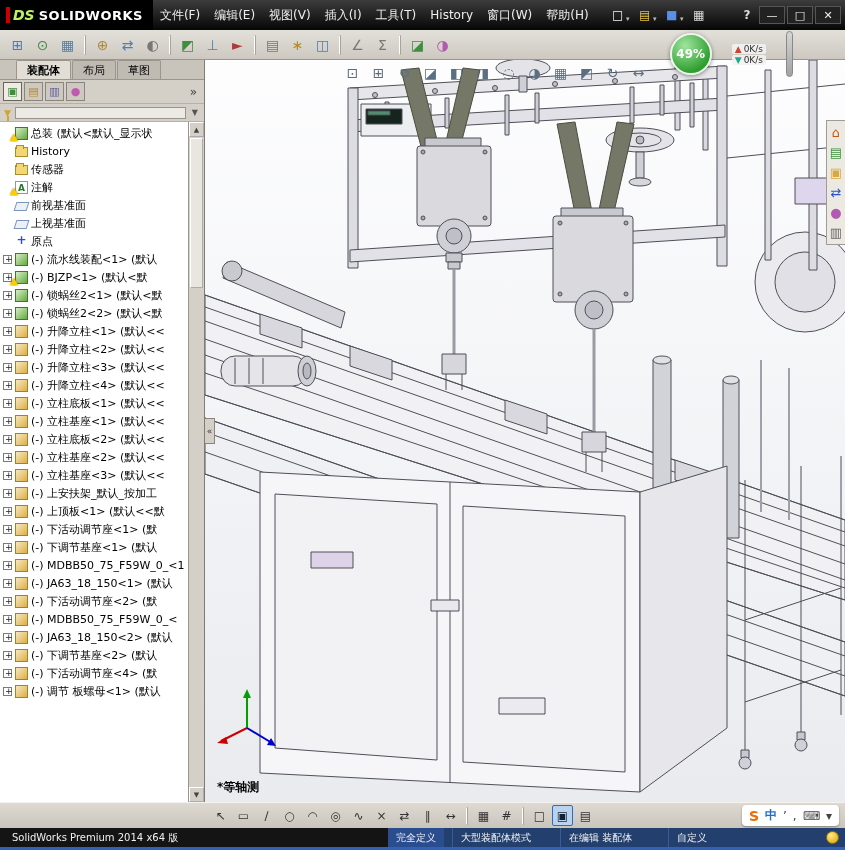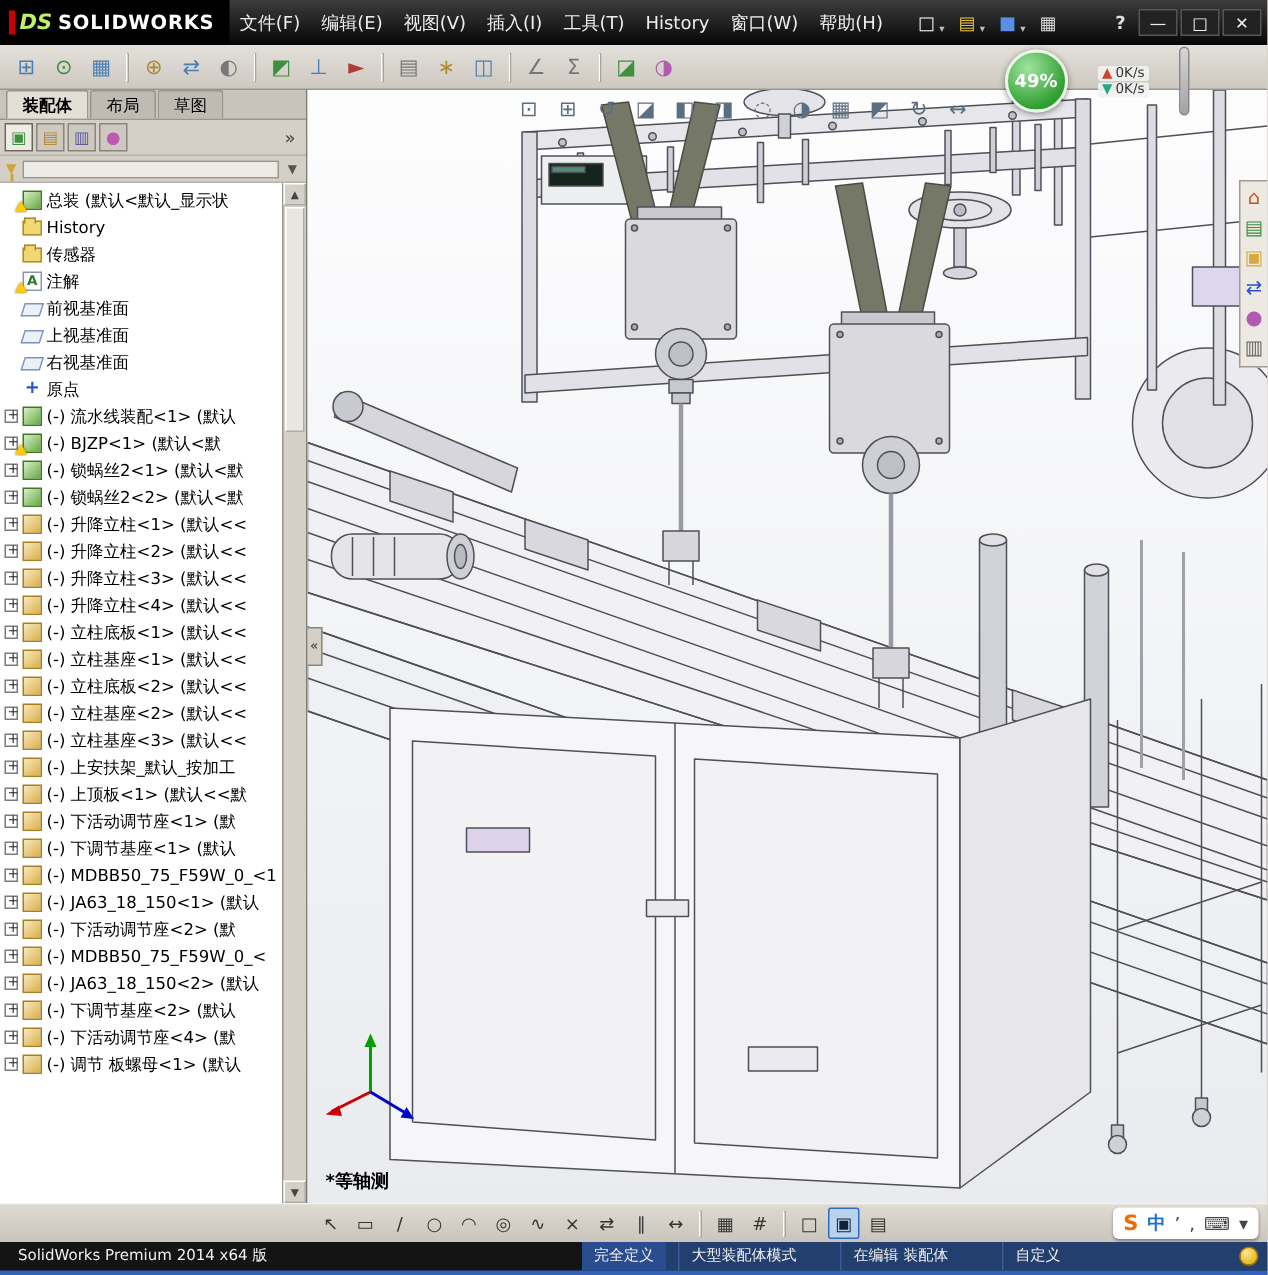--- a/index.html
+++ b/index.html
@@ -39,7 +39,7 @@
 
   
   #leftpanel{width:205px;flex:0 0 auto;background:#d4d0c8;border-right:1px solid #807c74;display:flex;flex-direction:column;min-height:0}
-  #cmdtabs{height:20px;display:flex;align-items:flex-end;background:#c8c4bc;border-bottom:1px solid #9a968e;padding-left:4px}
+  #cmdtabs{height:20px;display:flex;align-items:flex-end;background:#c8c4bc;border-bottom:1px solid #9a968e;padding-left:16px}
   .cmdtab{padding:2px 10px 1px;font-size:11px;border:1px solid #9a968e;border-bottom:none;background:#bfbbb3;margin-right:1px;border-radius:2px 2px 0 0;white-space:nowrap}
   .cmdtab.active{background:#e2ded6;font-weight:bold}
   #mgr-row{height:24px;display:flex;align-items:center;gap:2px;padding:0 3px;border-bottom:1px solid #b5b1a9}

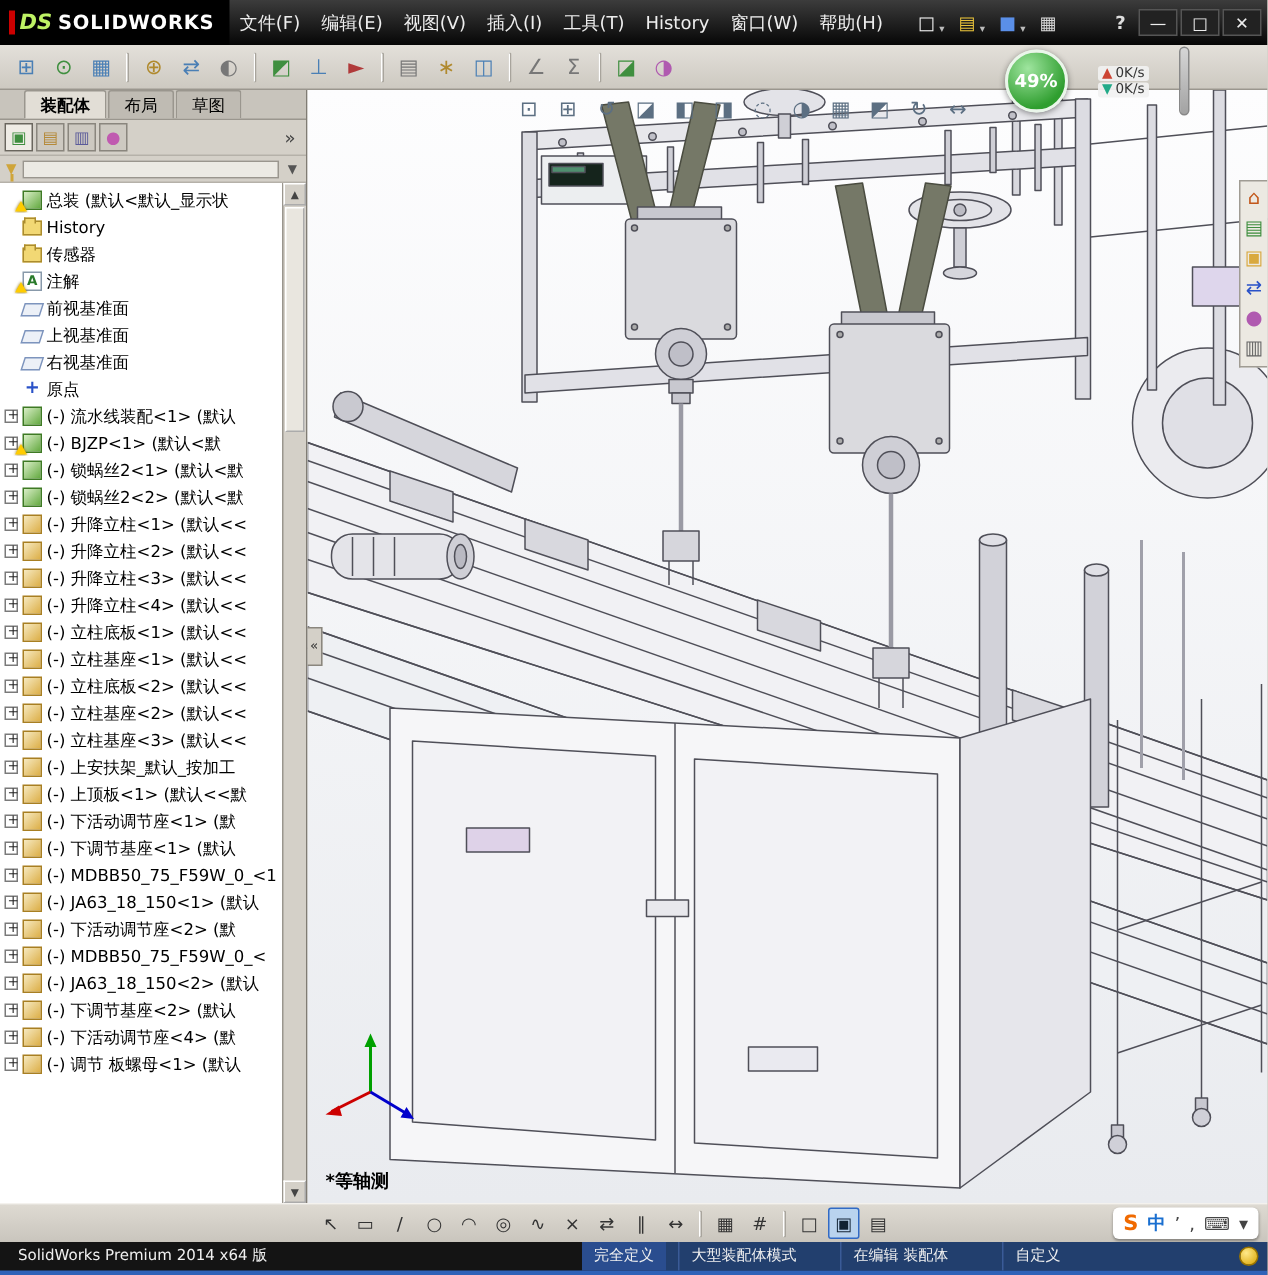--- a/index.html
+++ b/index.html
@@ -302,13 +302,6 @@
             <span class="tlabel">上视基准面</span>
           </div>
 
-          <div class="trow">
-            <span class="exp"></span>
-            <span class="tic ic-plane">
-              
-            </span>
-            <span class="tlabel">右视基准面</span>
-          </div>
 
           <div class="trow">
             <span class="exp"></span>

